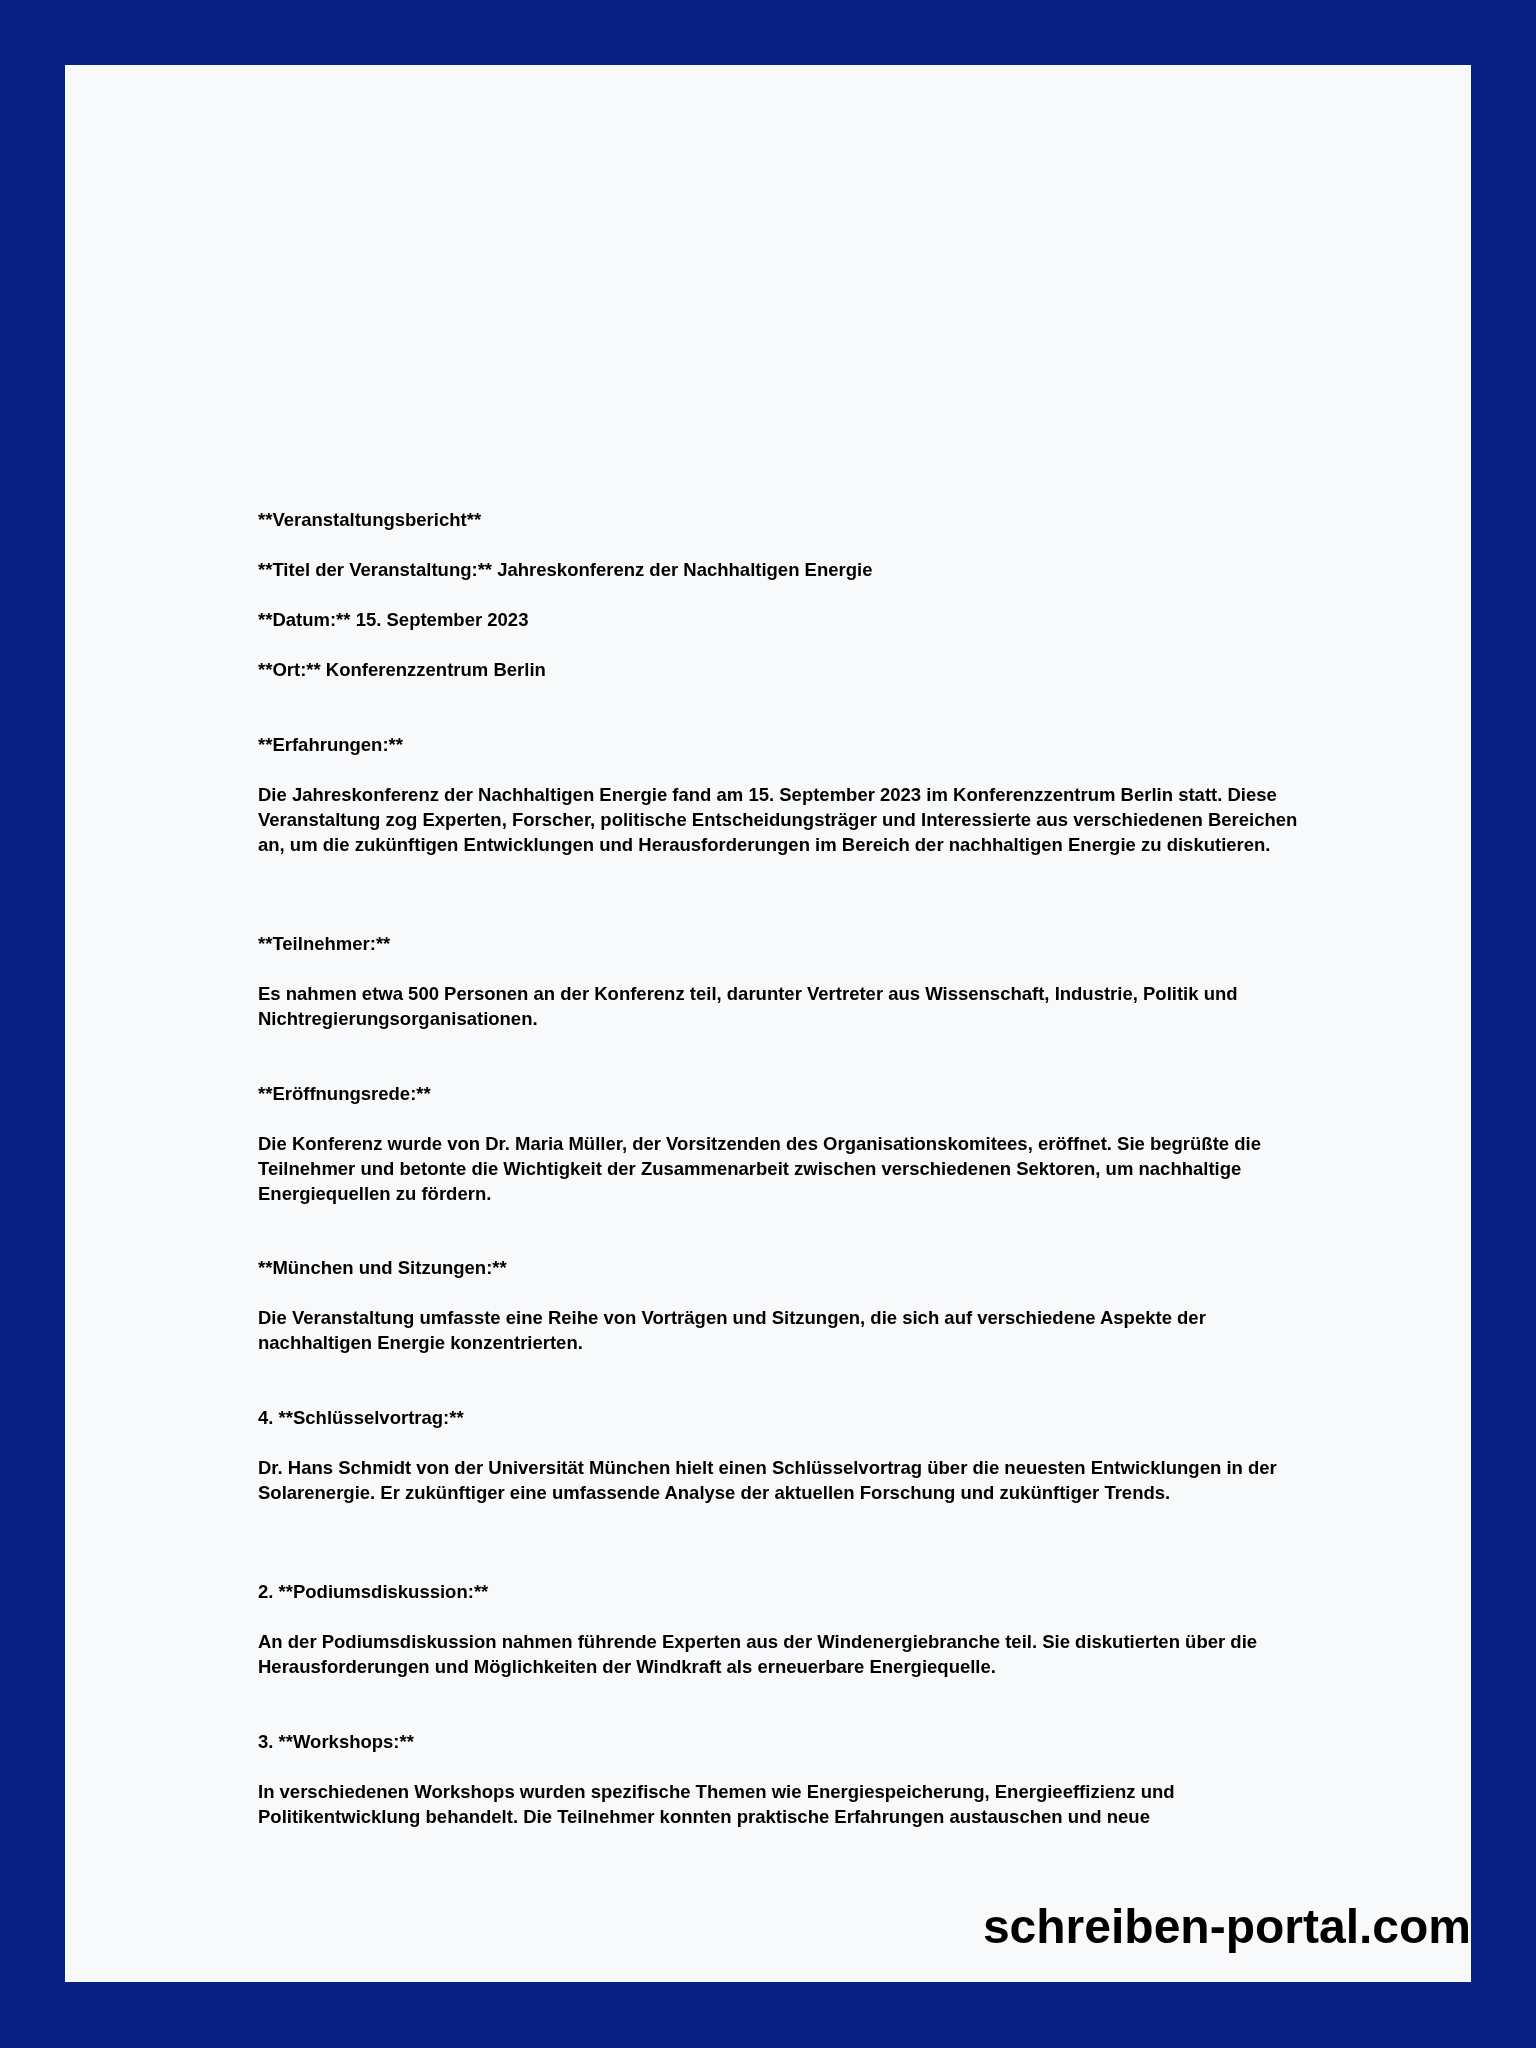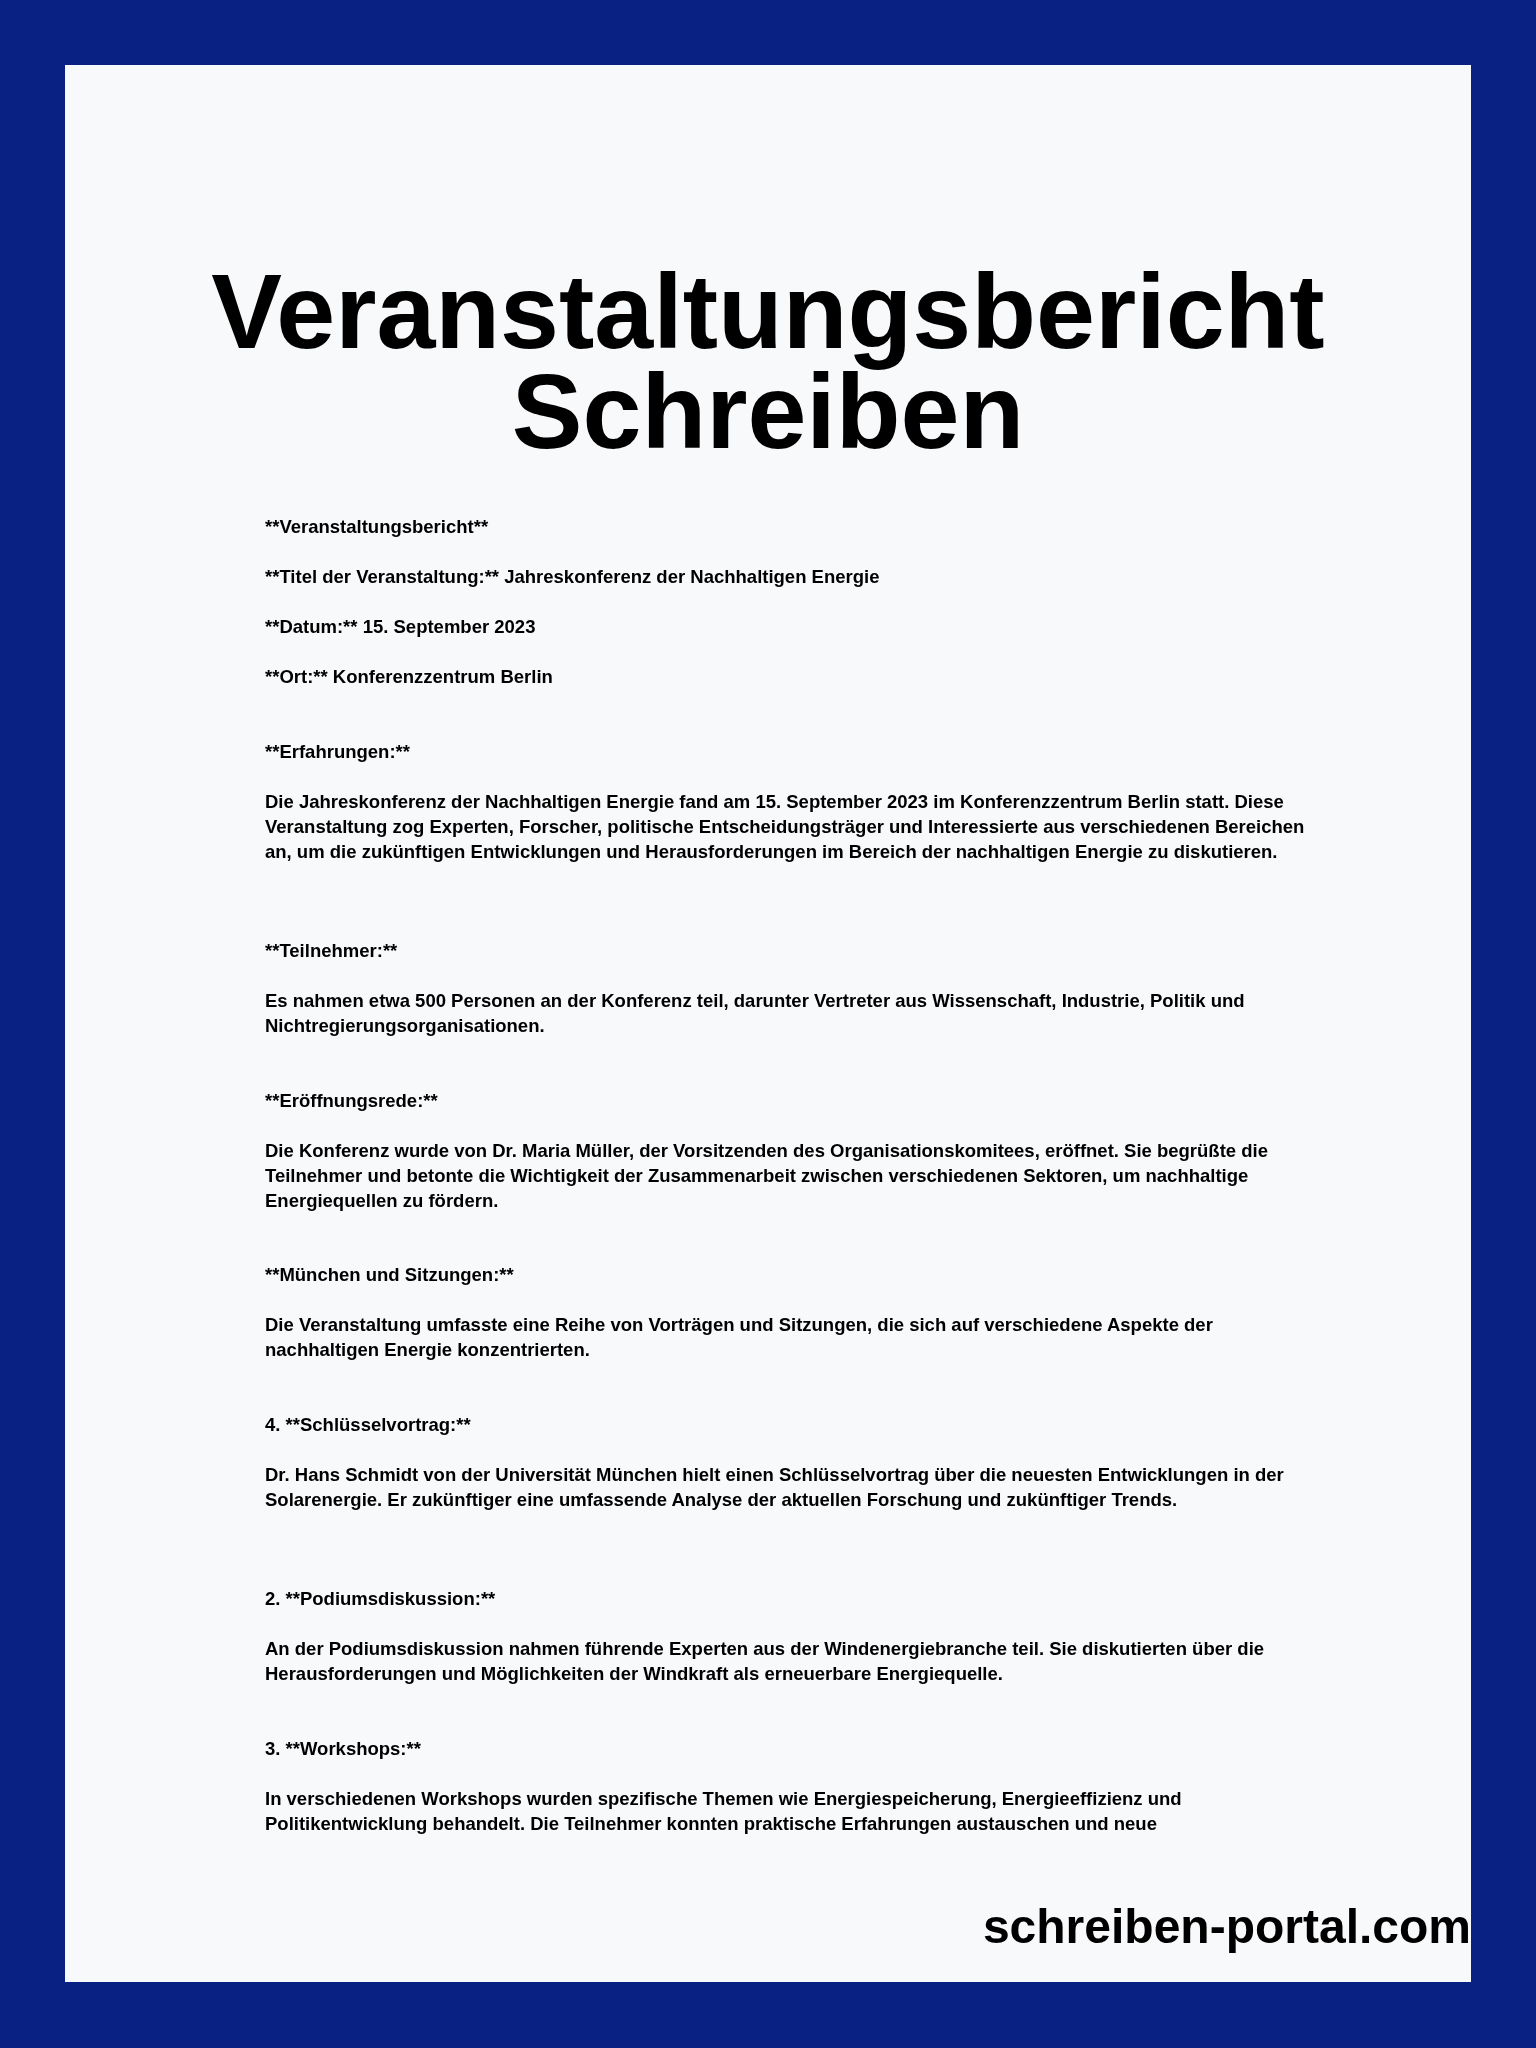--- a/index.html
+++ b/index.html
@@ -69,10 +69,6 @@
 <body>
 
 <div class="page">
-  <h1 class="title">
-    <span>Veranstaltungsbericht</span>
-    <span>Schreiben</span>
-  </h1>
 
   <div class="content">
     <p class="block" style="top:434px">**Veranstaltungsbericht**</p>

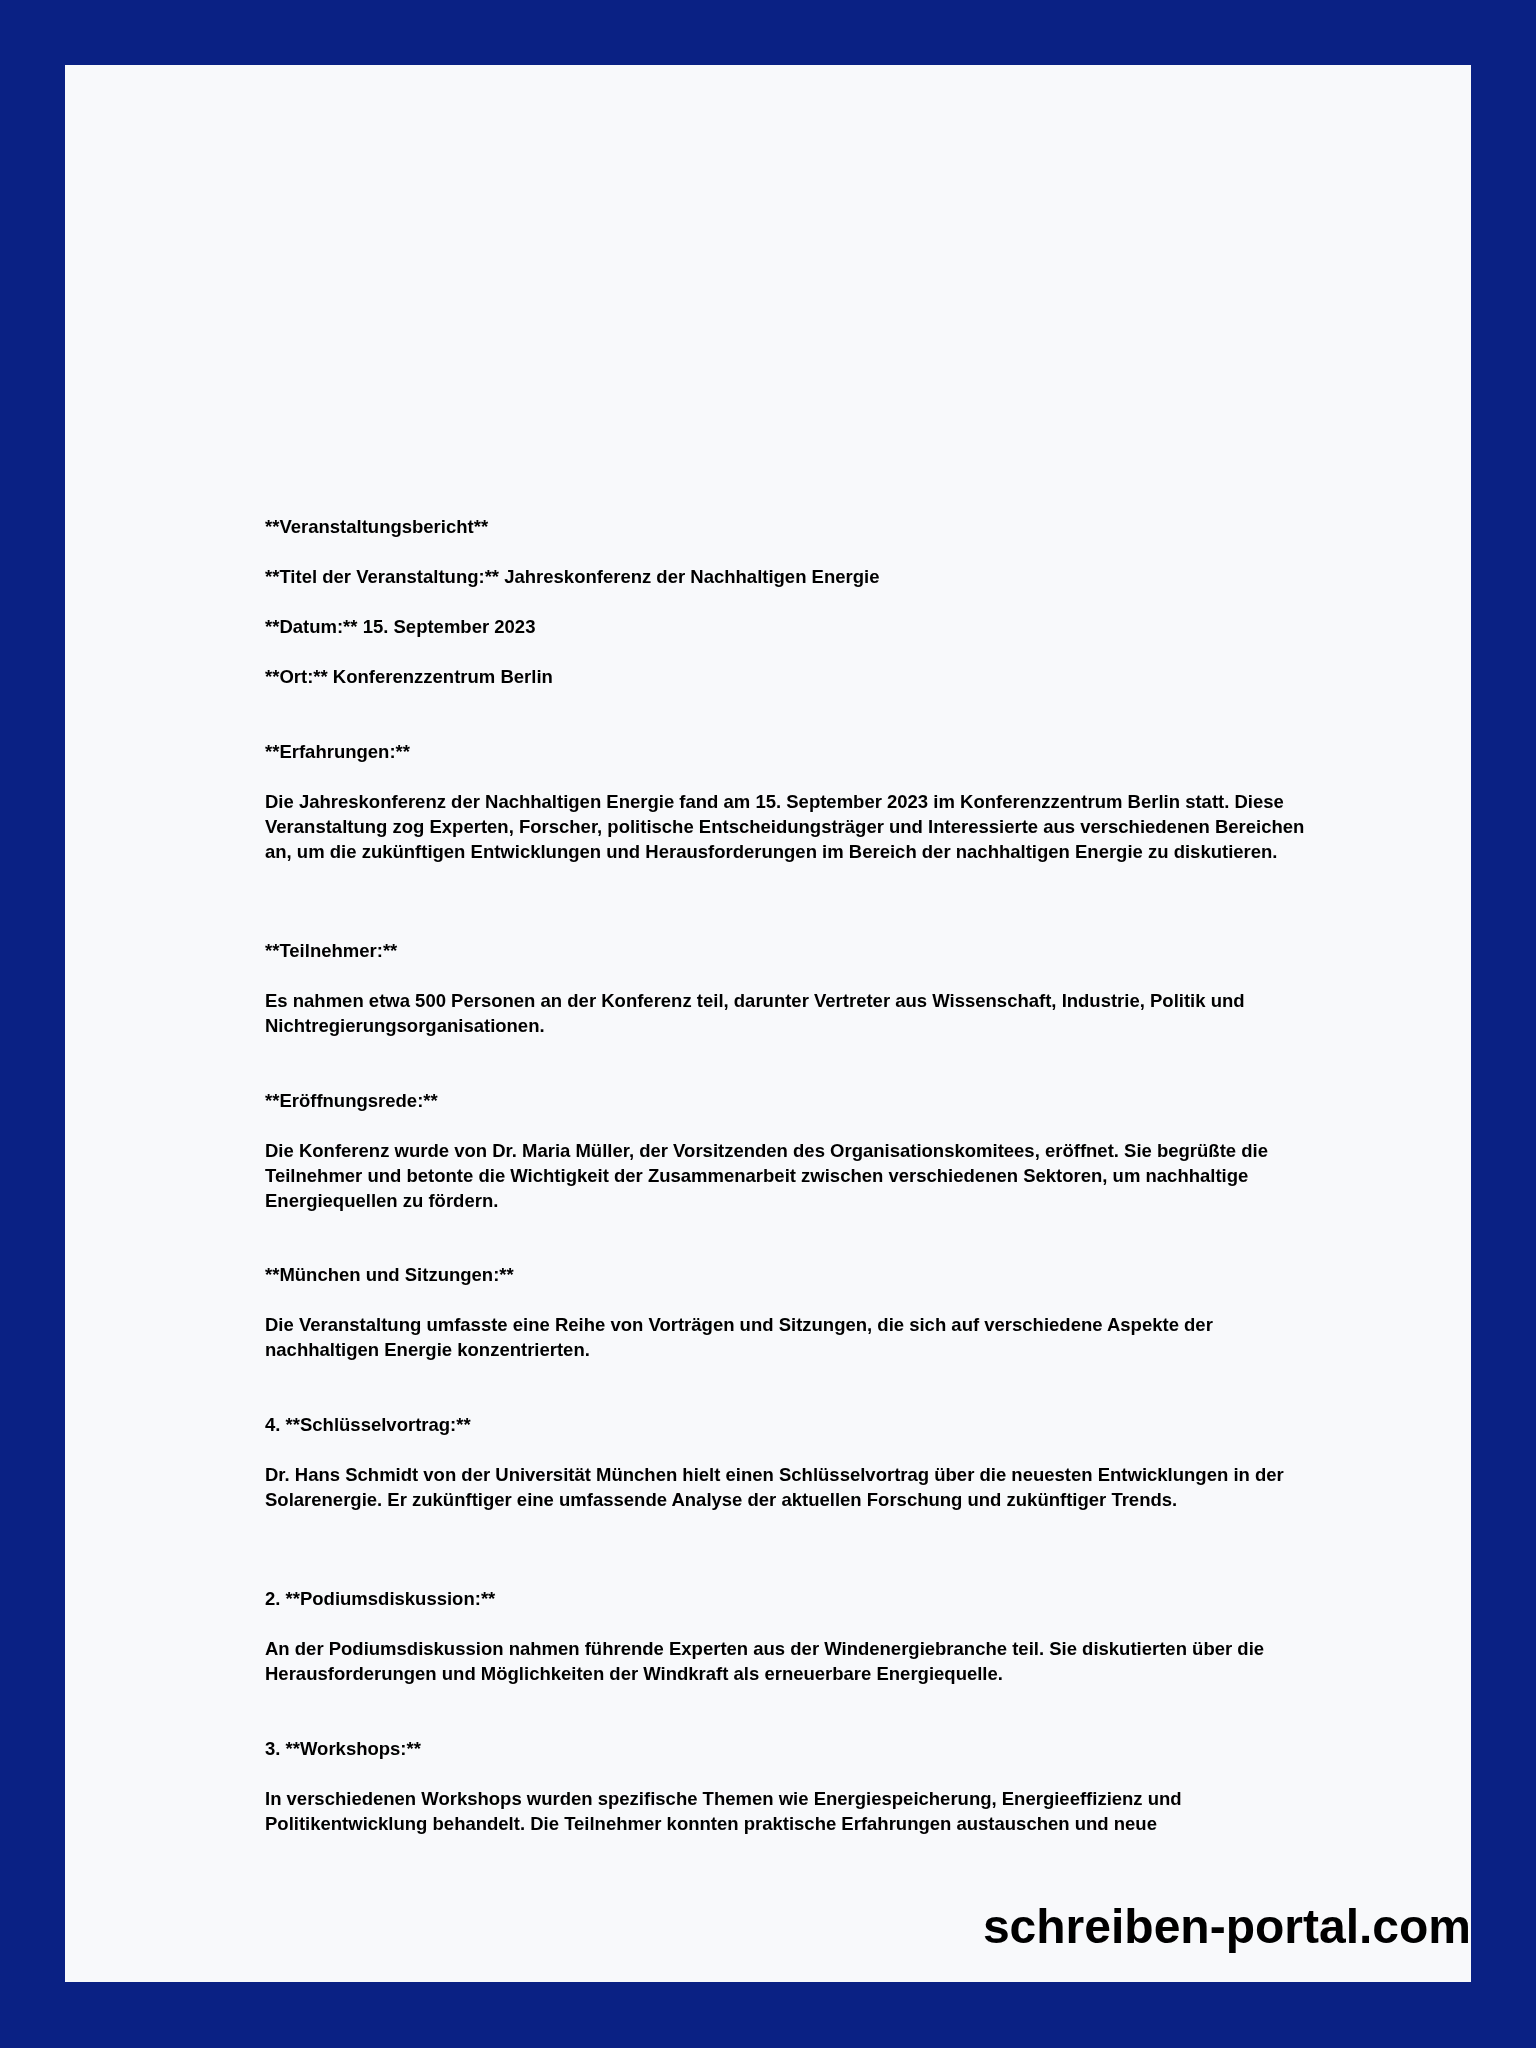--- a/index.html
+++ b/index.html
@@ -50,7 +50,7 @@
       position: absolute;
       left: 0;
       width: 1060px;
-      margin: 15px;
+      margin: 8px;
       white-space: normal;
     }
     .footer {

